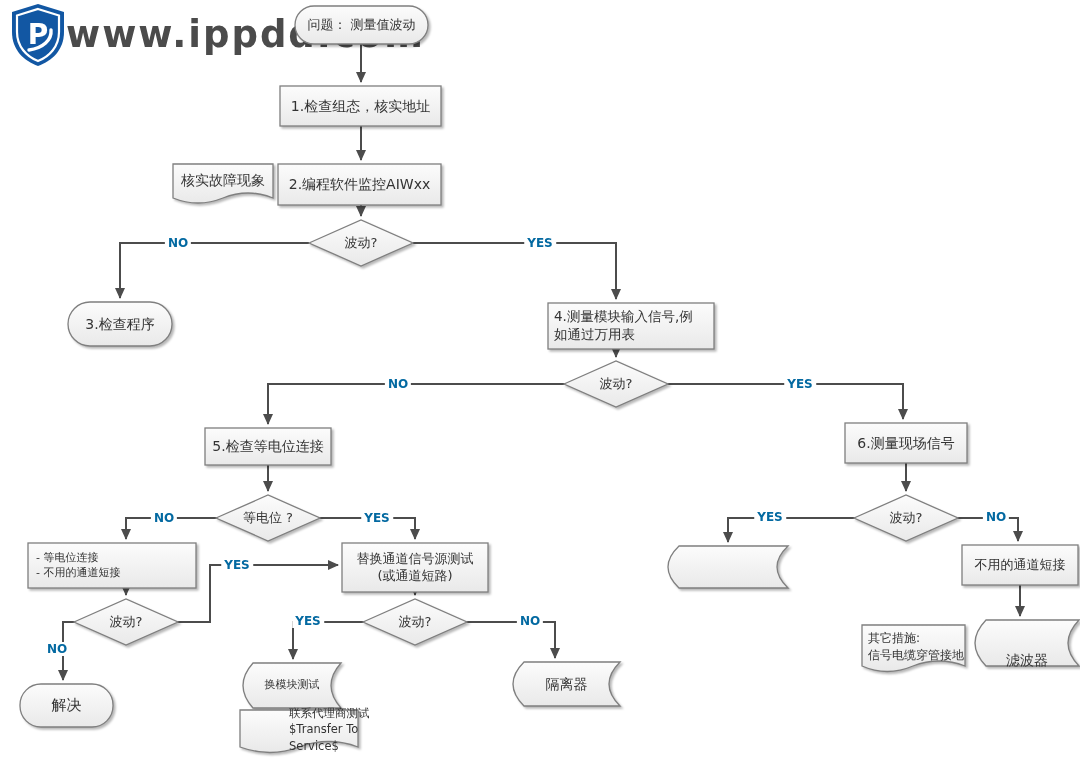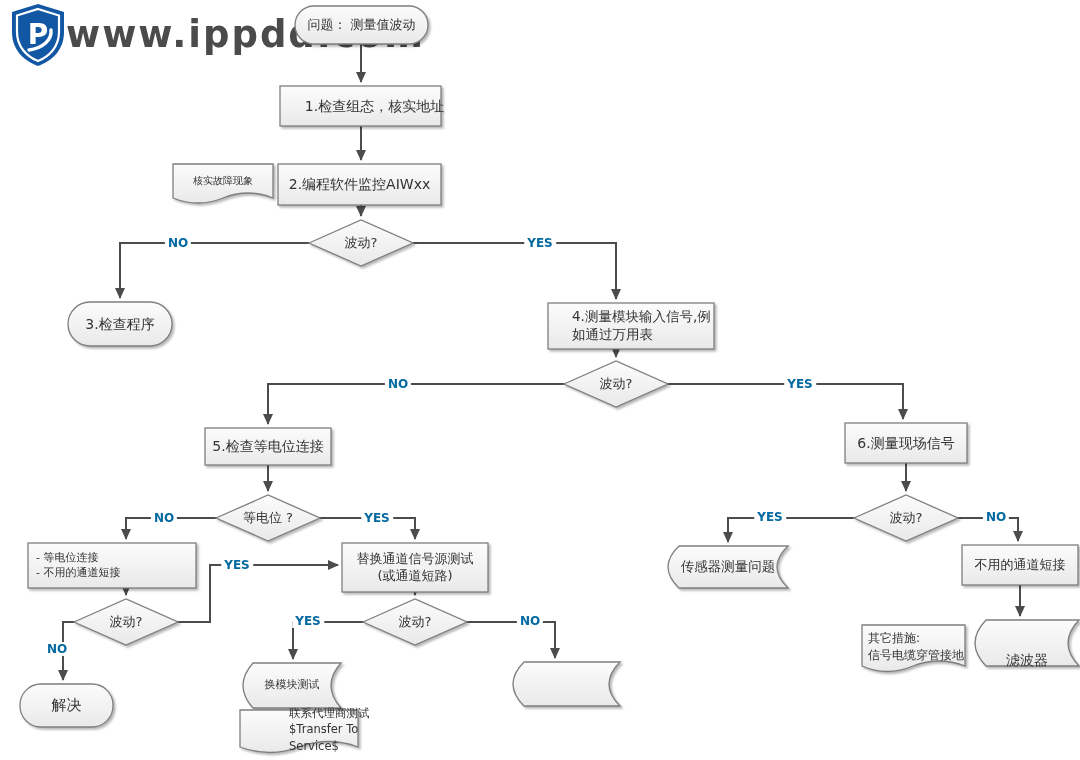--- a/index.html
+++ b/index.html
@@ -106,7 +106,7 @@
   </svg>
 
   <div class="txt" style="left:295px;top:6px;width:133px;height:38px;font-size:13px;">问题： 测量值波动</div>
-  <div class="txt" style="left:280px;top:86px;width:161px;height:40px;margin-left:14px;">1.检查组态，核实地址</div>
+  <div class="txt" style="left:280px;top:86px;width:161px;height:40px;">1.检查组态，核实地址</div>
   <div class="txt" style="left:173px;top:162px;width:100px;height:36px;font-size:10px;">核实故障现象</div>
   <div class="txt" style="left:278px;top:164px;width:163px;height:40px;">2.编程软件监控AIWxx</div>
   <div class="txt" style="left:309px;top:220px;width:104px;height:46px;font-size:13px;">波动?</div>

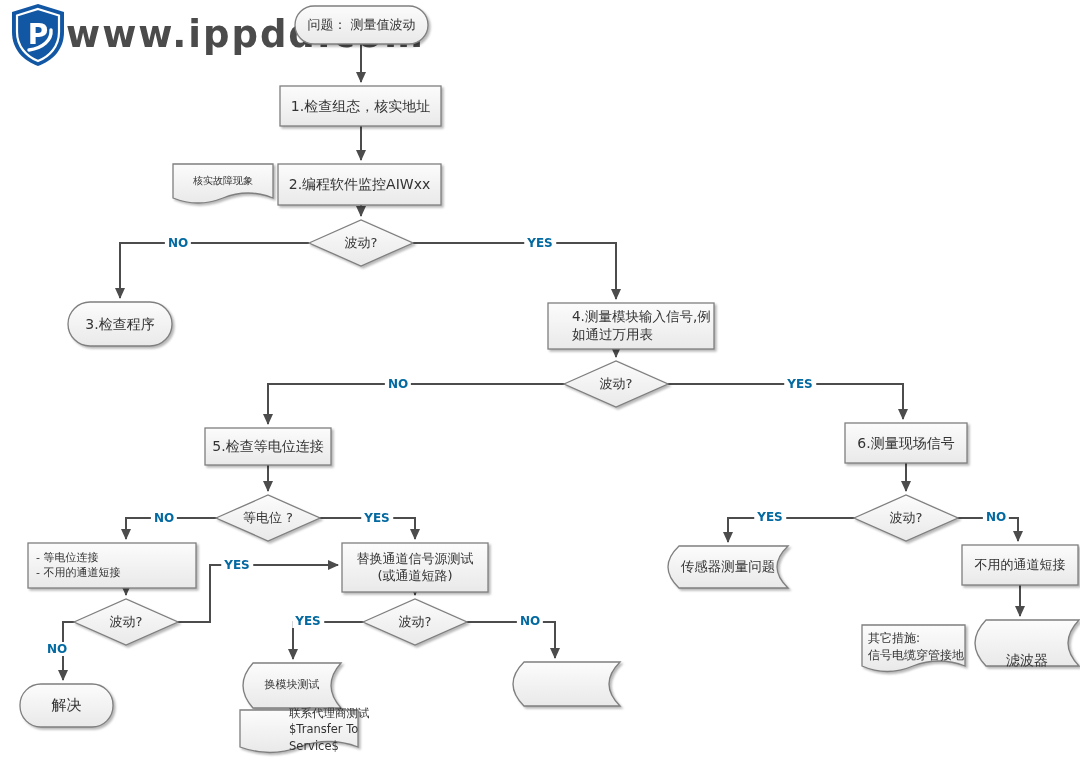--- a/index.html
+++ b/index.html
@@ -107,7 +107,7 @@
 
   <div class="txt" style="left:295px;top:6px;width:133px;height:38px;font-size:13px;">问题： 测量值波动</div>
   <div class="txt" style="left:280px;top:86px;width:161px;height:40px;">1.检查组态，核实地址</div>
-  <div class="txt" style="left:173px;top:162px;width:100px;height:36px;font-size:10px;">核实故障现象</div>
+  <div class="txt" style="left:173px;top:162px;width:100px;height:36px;font-size:14px;">核实故障现象</div>
   <div class="txt" style="left:278px;top:164px;width:163px;height:40px;">2.编程软件监控AIWxx</div>
   <div class="txt" style="left:309px;top:220px;width:104px;height:46px;font-size:13px;">波动?</div>
   <div class="txt" style="left:68px;top:302px;width:104px;height:44px;">3.检查程序</div>

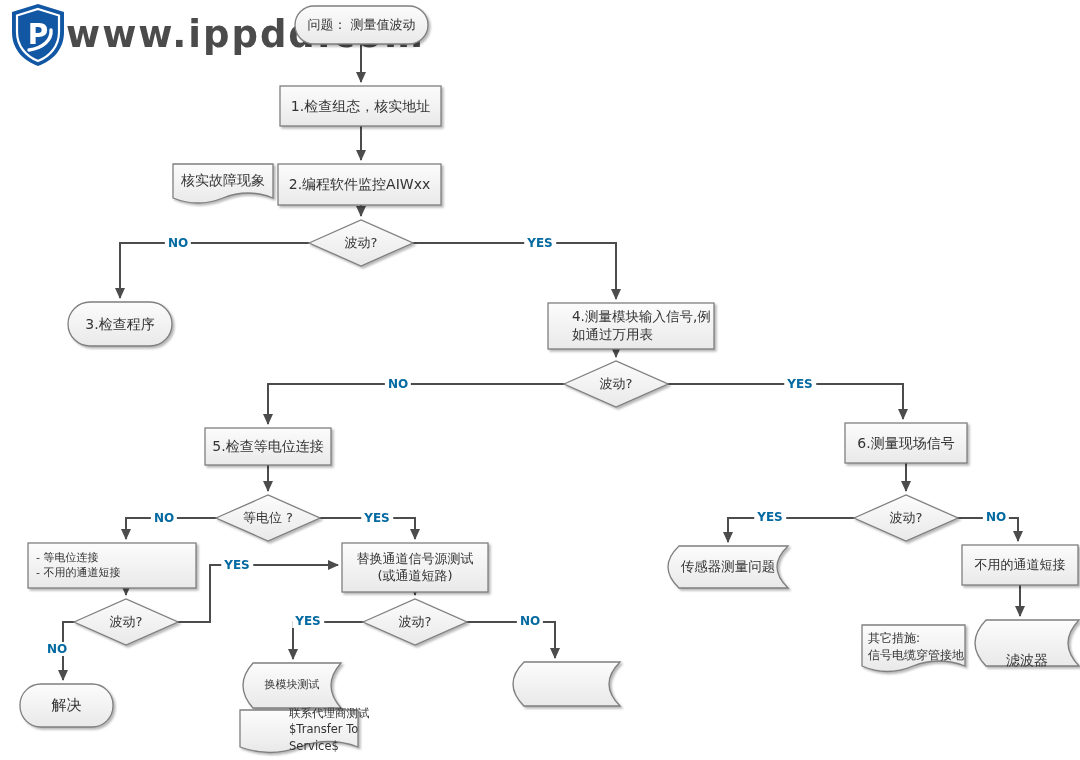--- a/index.html
+++ b/index.html
@@ -111,7 +111,7 @@
   <div class="txt" style="left:278px;top:164px;width:163px;height:40px;">2.编程软件监控AIWxx</div>
   <div class="txt" style="left:309px;top:220px;width:104px;height:46px;font-size:13px;">波动?</div>
   <div class="txt" style="left:68px;top:302px;width:104px;height:44px;">3.检查程序</div>
-  <div class="txt left" style="left:554px;top:303px;width:158px;height:46px;font-size:13.5px;margin-left:18px;">4.测量模块输入信号,例
+  <div class="txt left" style="left:554px;top:303px;width:158px;height:46px;font-size:13.5px;">4.测量模块输入信号,例
 如通过万用表</div>
   <div class="txt" style="left:564px;top:361px;width:104px;height:46px;font-size:13px;">波动?</div>
   <div class="txt" style="left:205px;top:428px;width:126px;height:37px;">5.检查等电位连接</div>

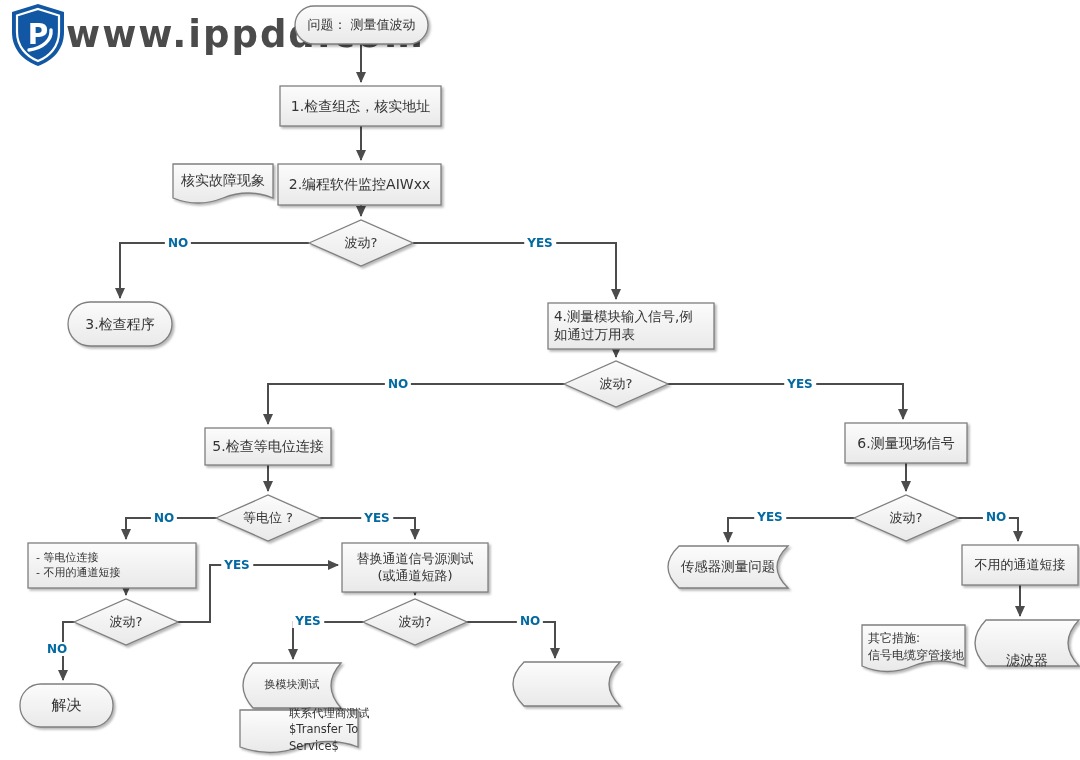--- a/index.html
+++ b/index.html
@@ -128,7 +128,6 @@
   <div class="txt left" style="left:247px;top:711px;width:110px;height:37px;font-size:11.5px;line-height:1.45;margin-left:42px;">联系代理商测试
 $Transfer To Service$</div>
   <div class="txt" style="left:854px;top:495px;width:104px;height:46px;font-size:13px;">波动?</div>
-  <div class="txt" style="left:668px;top:546px;width:120px;height:42px;font-size:13.5px;">传感器测量问题</div>
   <div class="txt" style="left:962px;top:545px;width:116px;height:40px;font-size:13px;">不用的通道短接</div>
   <div class="txt left" style="left:868px;top:627px;width:97px;height:40px;font-size:12px;line-height:1.45;">其它措施:
 信号电缆穿管接地</div>

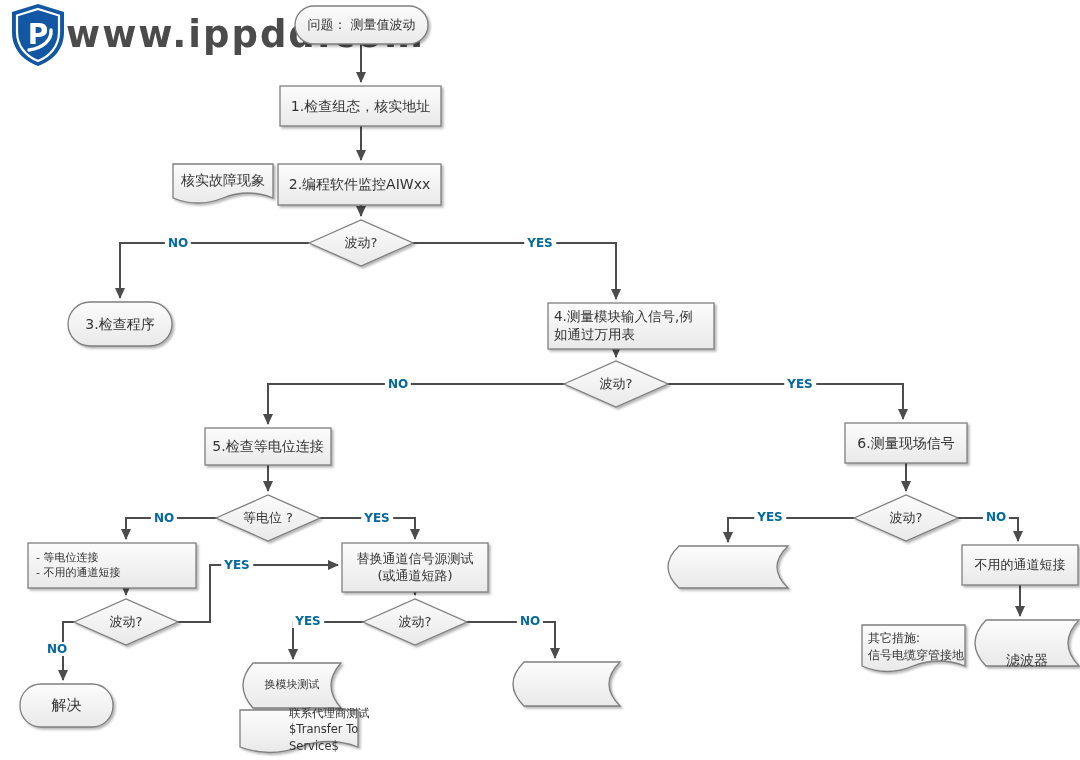--- a/index.html
+++ b/index.html
@@ -127,6 +127,7 @@
   <div class="txt" style="left:243px;top:663px;width:98px;height:45px;font-size:11px;">换模块测试</div>
   <div class="txt left" style="left:247px;top:711px;width:110px;height:37px;font-size:11.5px;line-height:1.45;margin-left:42px;">联系代理商测试
 $Transfer To Service$</div>
+  <div class="txt" style="left:513px;top:662px;width:107px;height:44px;">隔离器</div>
   <div class="txt" style="left:854px;top:495px;width:104px;height:46px;font-size:13px;">波动?</div>
   <div class="txt" style="left:962px;top:545px;width:116px;height:40px;font-size:13px;">不用的通道短接</div>
   <div class="txt left" style="left:868px;top:627px;width:97px;height:40px;font-size:12px;line-height:1.45;">其它措施:

